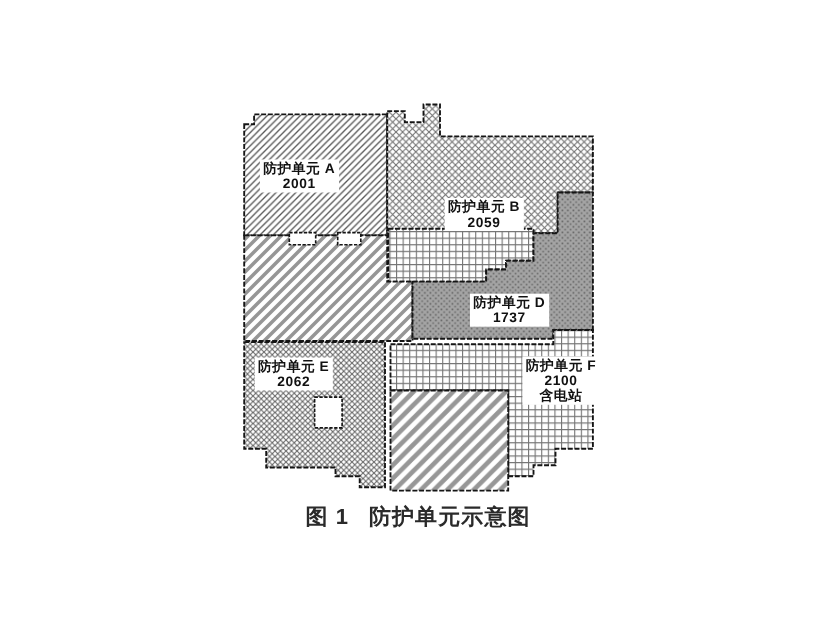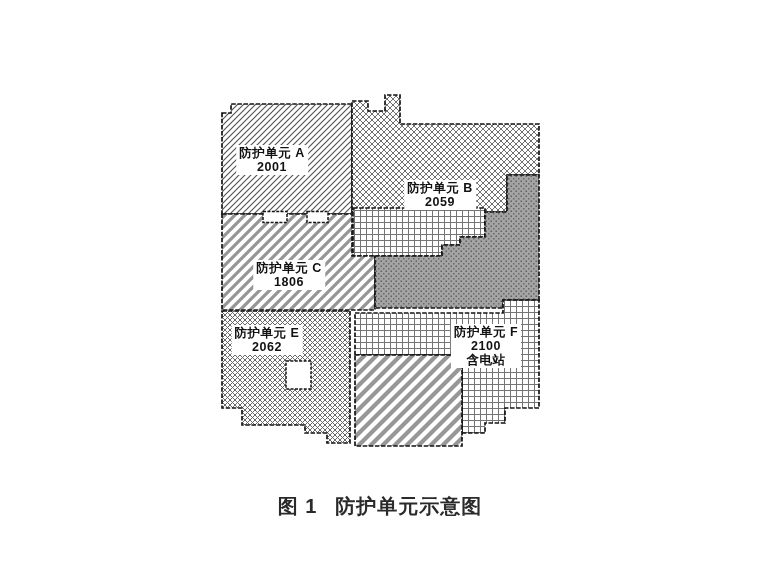--- a/index.html
+++ b/index.html
@@ -114,10 +114,6 @@
     <div class="num">2059</div>
   </div>
 
-  <div class="unit-label" style="left:289px;top:275px;">
-    <div>防护单元 C</div>
-    <div class="num">1806</div>
-  </div>
 
 
   <div class="unit-label" style="left:267px;top:340px;">

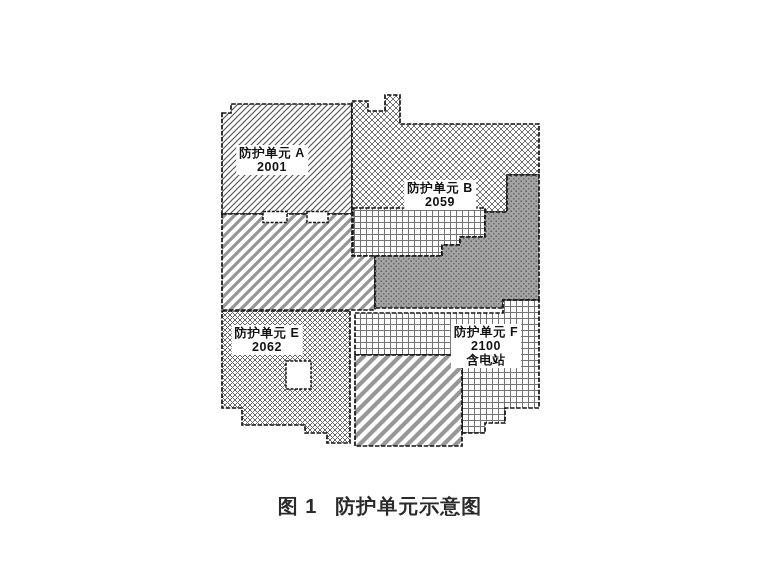--- a/index.html
+++ b/index.html
@@ -115,6 +115,10 @@
   </div>
 
 
+  <div class="unit-label" style="left:463px;top:282px;">
+    <div>防护单元 D</div>
+    <div class="num">1737</div>
+  </div>
 
   <div class="unit-label" style="left:267px;top:340px;">
     <div>防护单元 E</div>

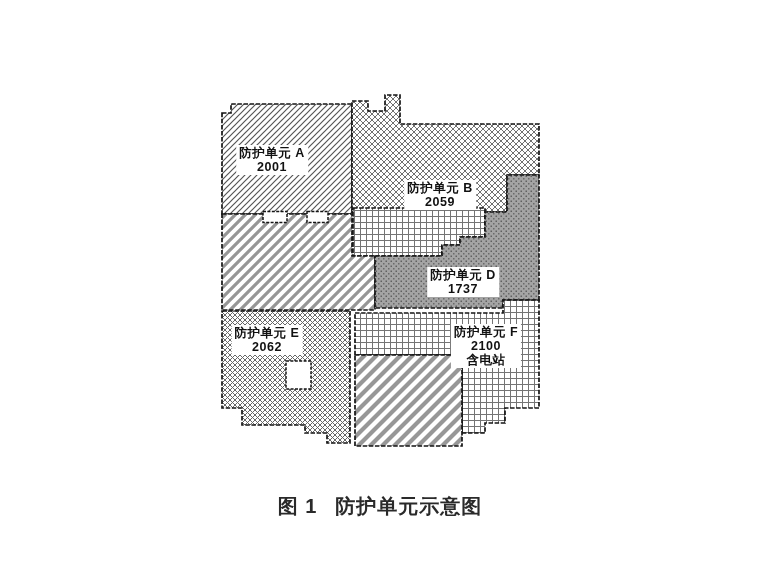--- a/index.html
+++ b/index.html
@@ -125,7 +125,7 @@
     <div class="num">2062</div>
   </div>
 
-  <div class="unit-label" style="left:486px;top:346px;">
+  <div class="unit-label" style="left:510px;top:346px;">
     <div>防护单元 F</div>
     <div class="num">2100</div>
     <div>含电站</div>

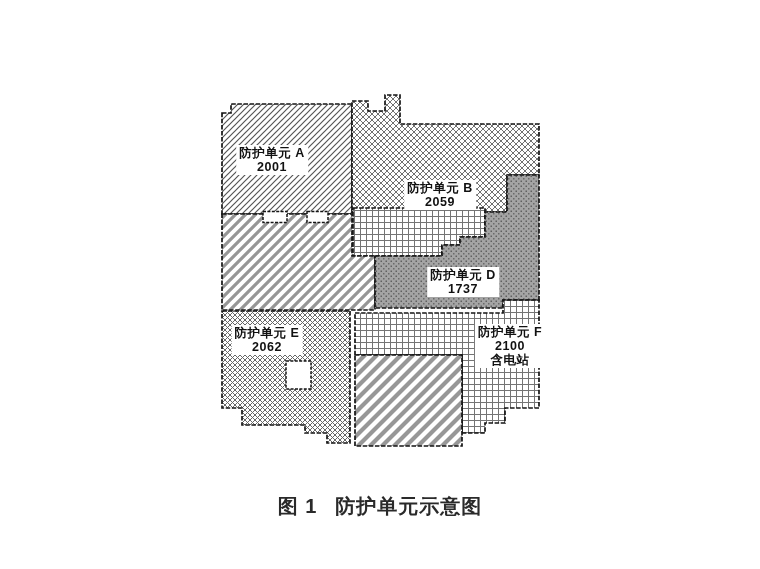--- a/index.html
+++ b/index.html
@@ -33,7 +33,6 @@
     font-weight:bold;
     color:#2a2a2a;
     letter-spacing:1px;
-    margin-top:37px;
   }
   #caption .prefix{margin-right:18px;}
 </style>

